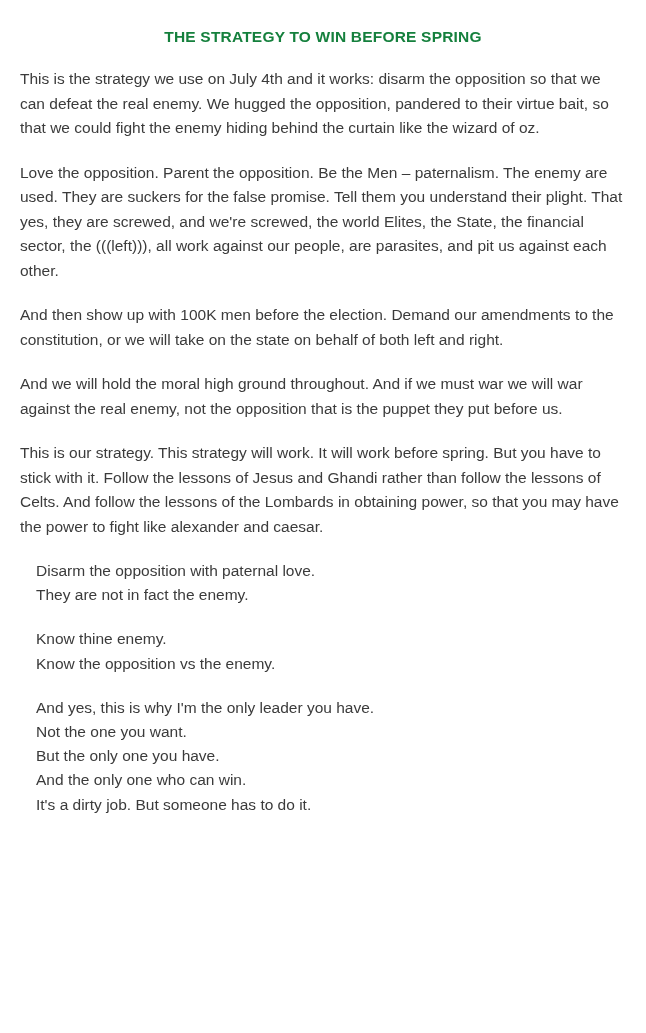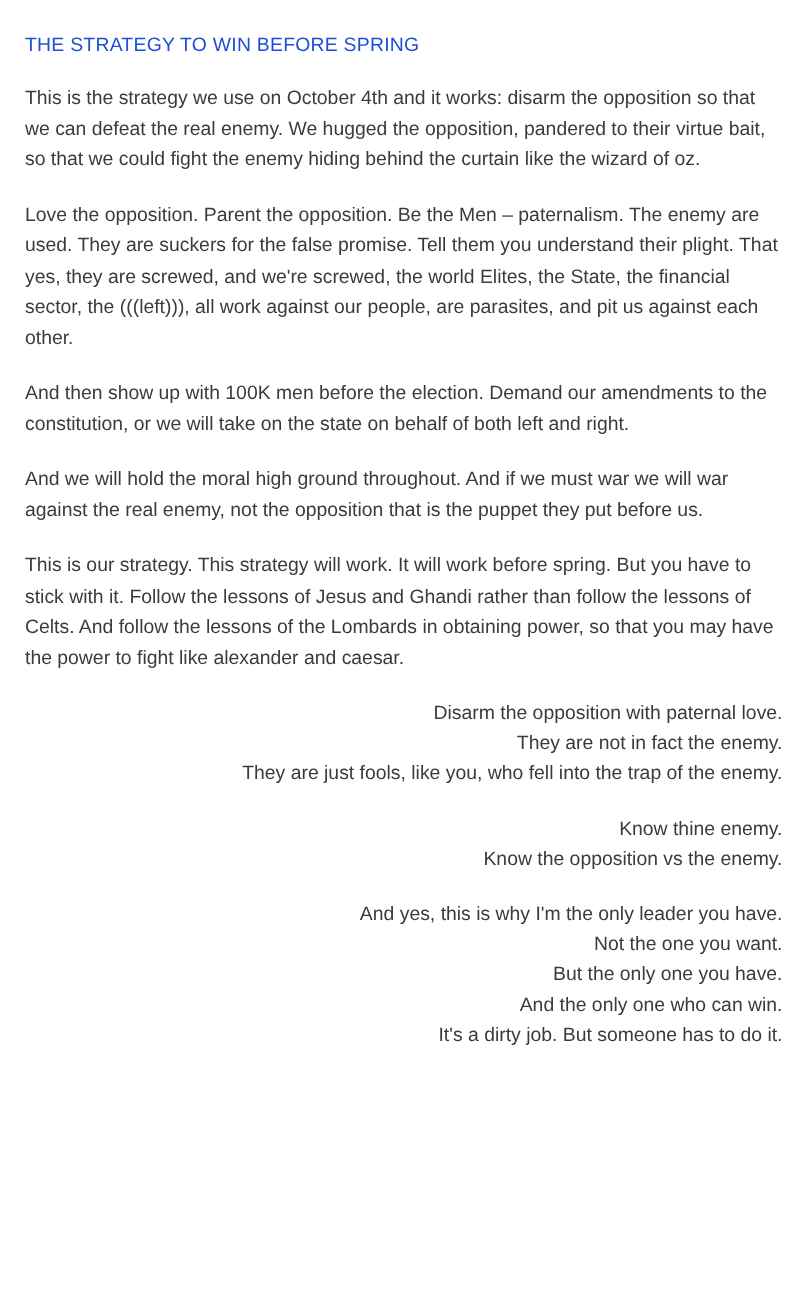--- a/index.html
+++ b/index.html
@@ -25,10 +25,11 @@
   .doc-title {
     font-size: 15.5px;
     line-height: 21px;
-    color: #1d4ed8;
+    color: #15803d;
     letter-spacing: 0.2px;
     margin: 0 0 20px 0;
-    font-weight: 400;
+    font-weight: 700;
+    text-align: center;
   }
   .para {
     font-size: 15.5px;

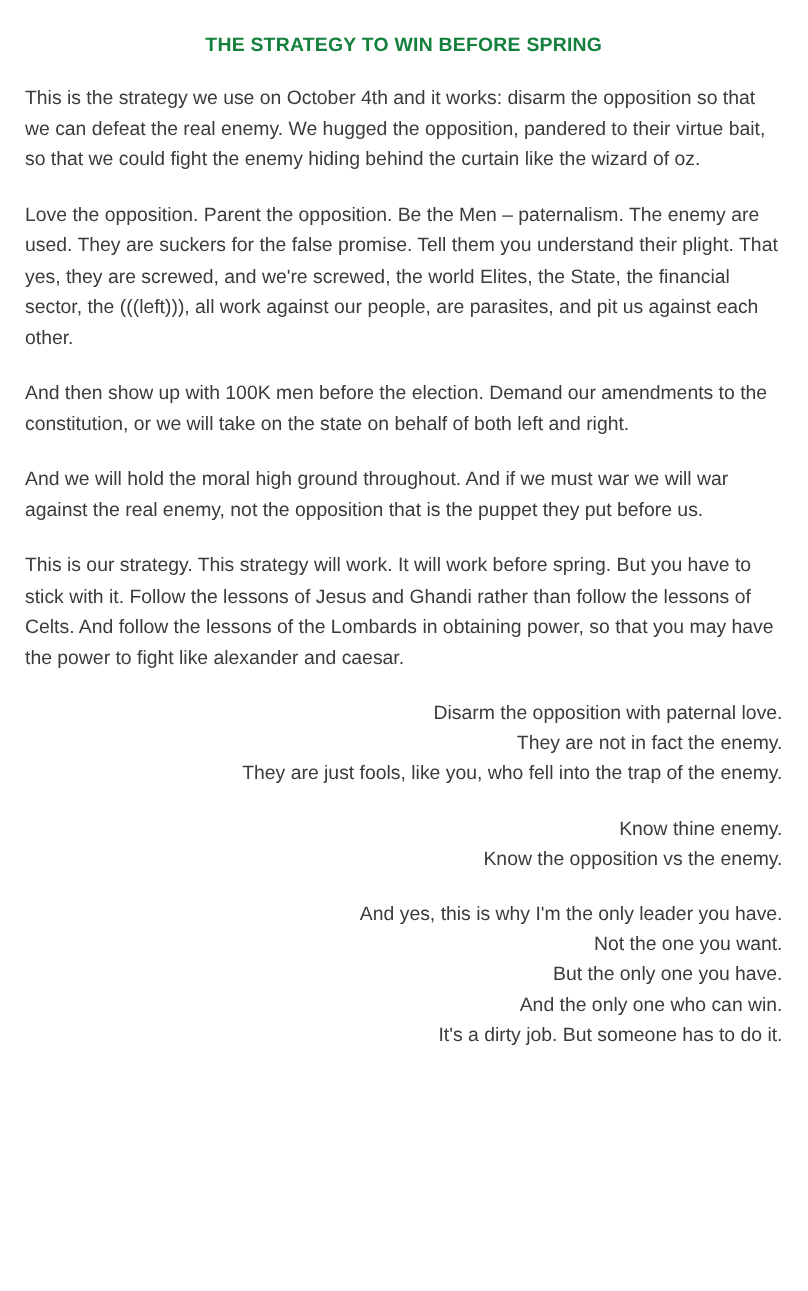--- a/index.html
+++ b/index.html
@@ -66,7 +66,7 @@
 
   <h1 class="doc-title">THE STRATEGY TO WIN BEFORE SPRING</h1>
 
-  <p class="para">This is the strategy we use on October 4th and it works: disarm the opposition so that we can defeat the real enemy. We hugged the opposition, pandered to their virtue bait, so that we could fight the enemy hiding behind the curtain like the wizard of oz.</p>
+  <p class="para">This is the strategy we use on July 4th and it works: disarm the opposition so that we can defeat the real enemy. We hugged the opposition, pandered to their virtue bait, so that we could fight the enemy hiding behind the curtain like the wizard of oz.</p>
   <p class="para">Love the opposition. Parent the opposition. Be the Men – paternalism. The enemy are used. They are suckers for the false promise. Tell them you understand their plight. That yes, they are screwed, and we're screwed, the world Elites, the State, the financial sector, the (((left))), all work against our people, are parasites, and pit us against each other.</p>
   <p class="para">And then show up with 100K men before the election. Demand our amendments to the constitution, or we will take on the state on behalf of both left and right.</p>
   <p class="para">And we will hold the moral high ground throughout. And if we must war we will war against the real enemy, not the opposition that is the puppet they put before us.</p>

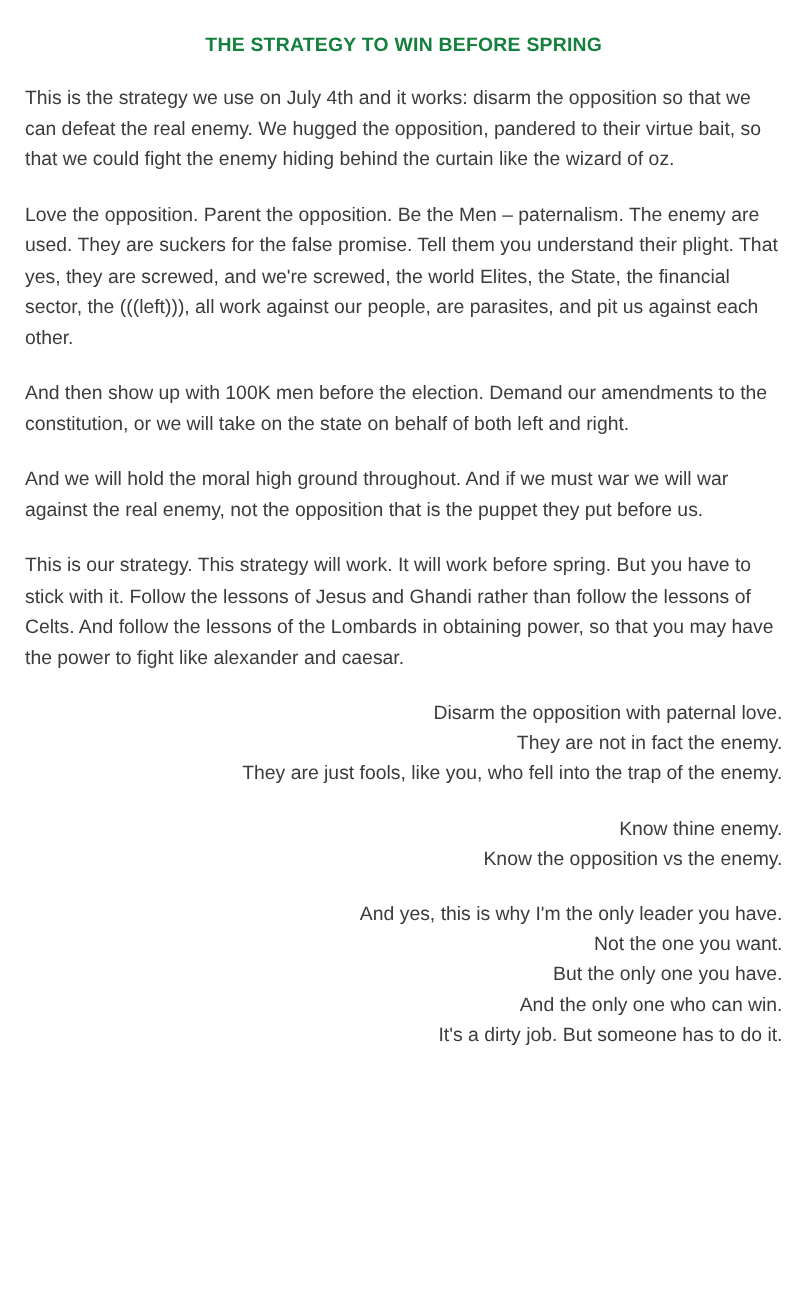--- a/index.html
+++ b/index.html
@@ -40,7 +40,6 @@
   }
   .block {
     margin: 0 0 20px 16px;
-    text-align: right;
   }
   .line {
     font-size: 15.5px;

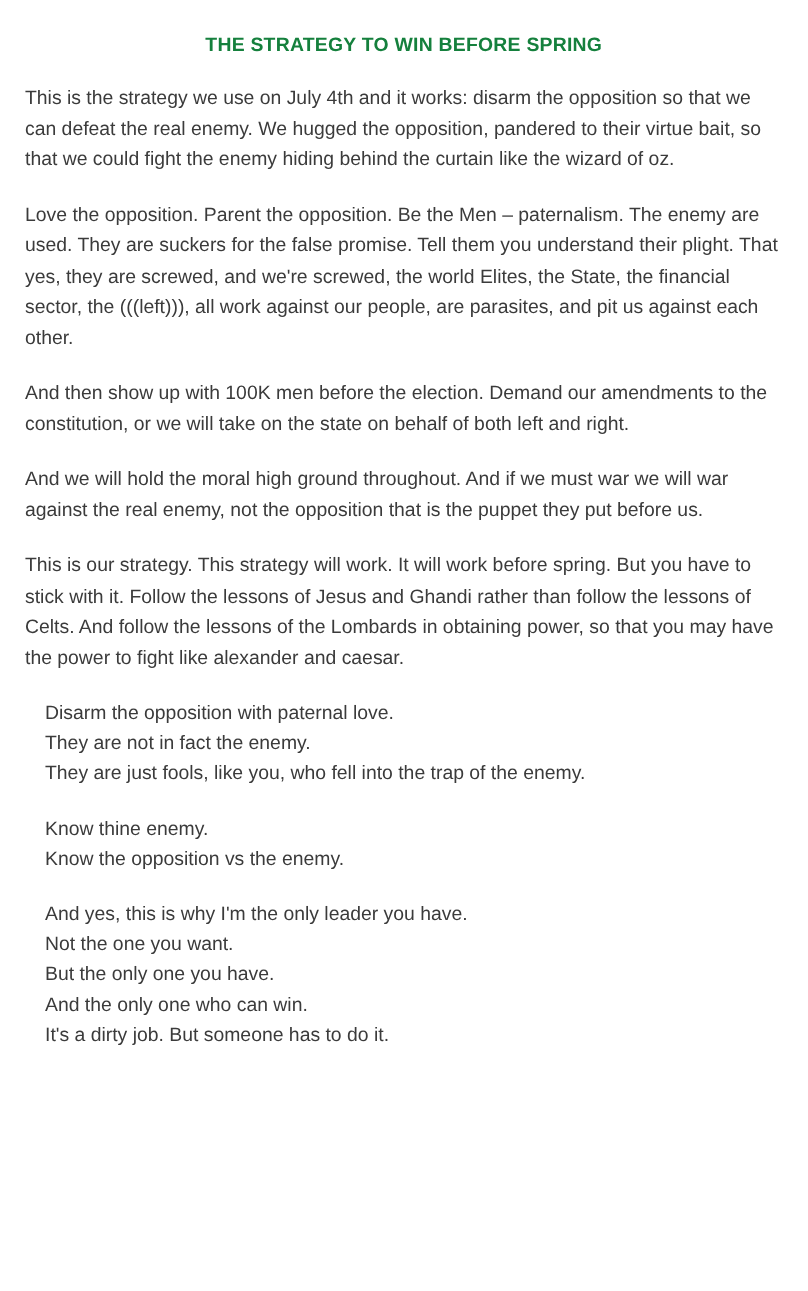--- a/index.html
+++ b/index.html
@@ -74,7 +74,6 @@
   <div class="block">
     <div class="line">Disarm the opposition with paternal love.</div>
     <div class="line">They are not in fact the enemy.</div>
-    <div class="line">They are just fools, like you, who fell into the trap of the enemy.</div>
   </div>
 
   <div class="block">

